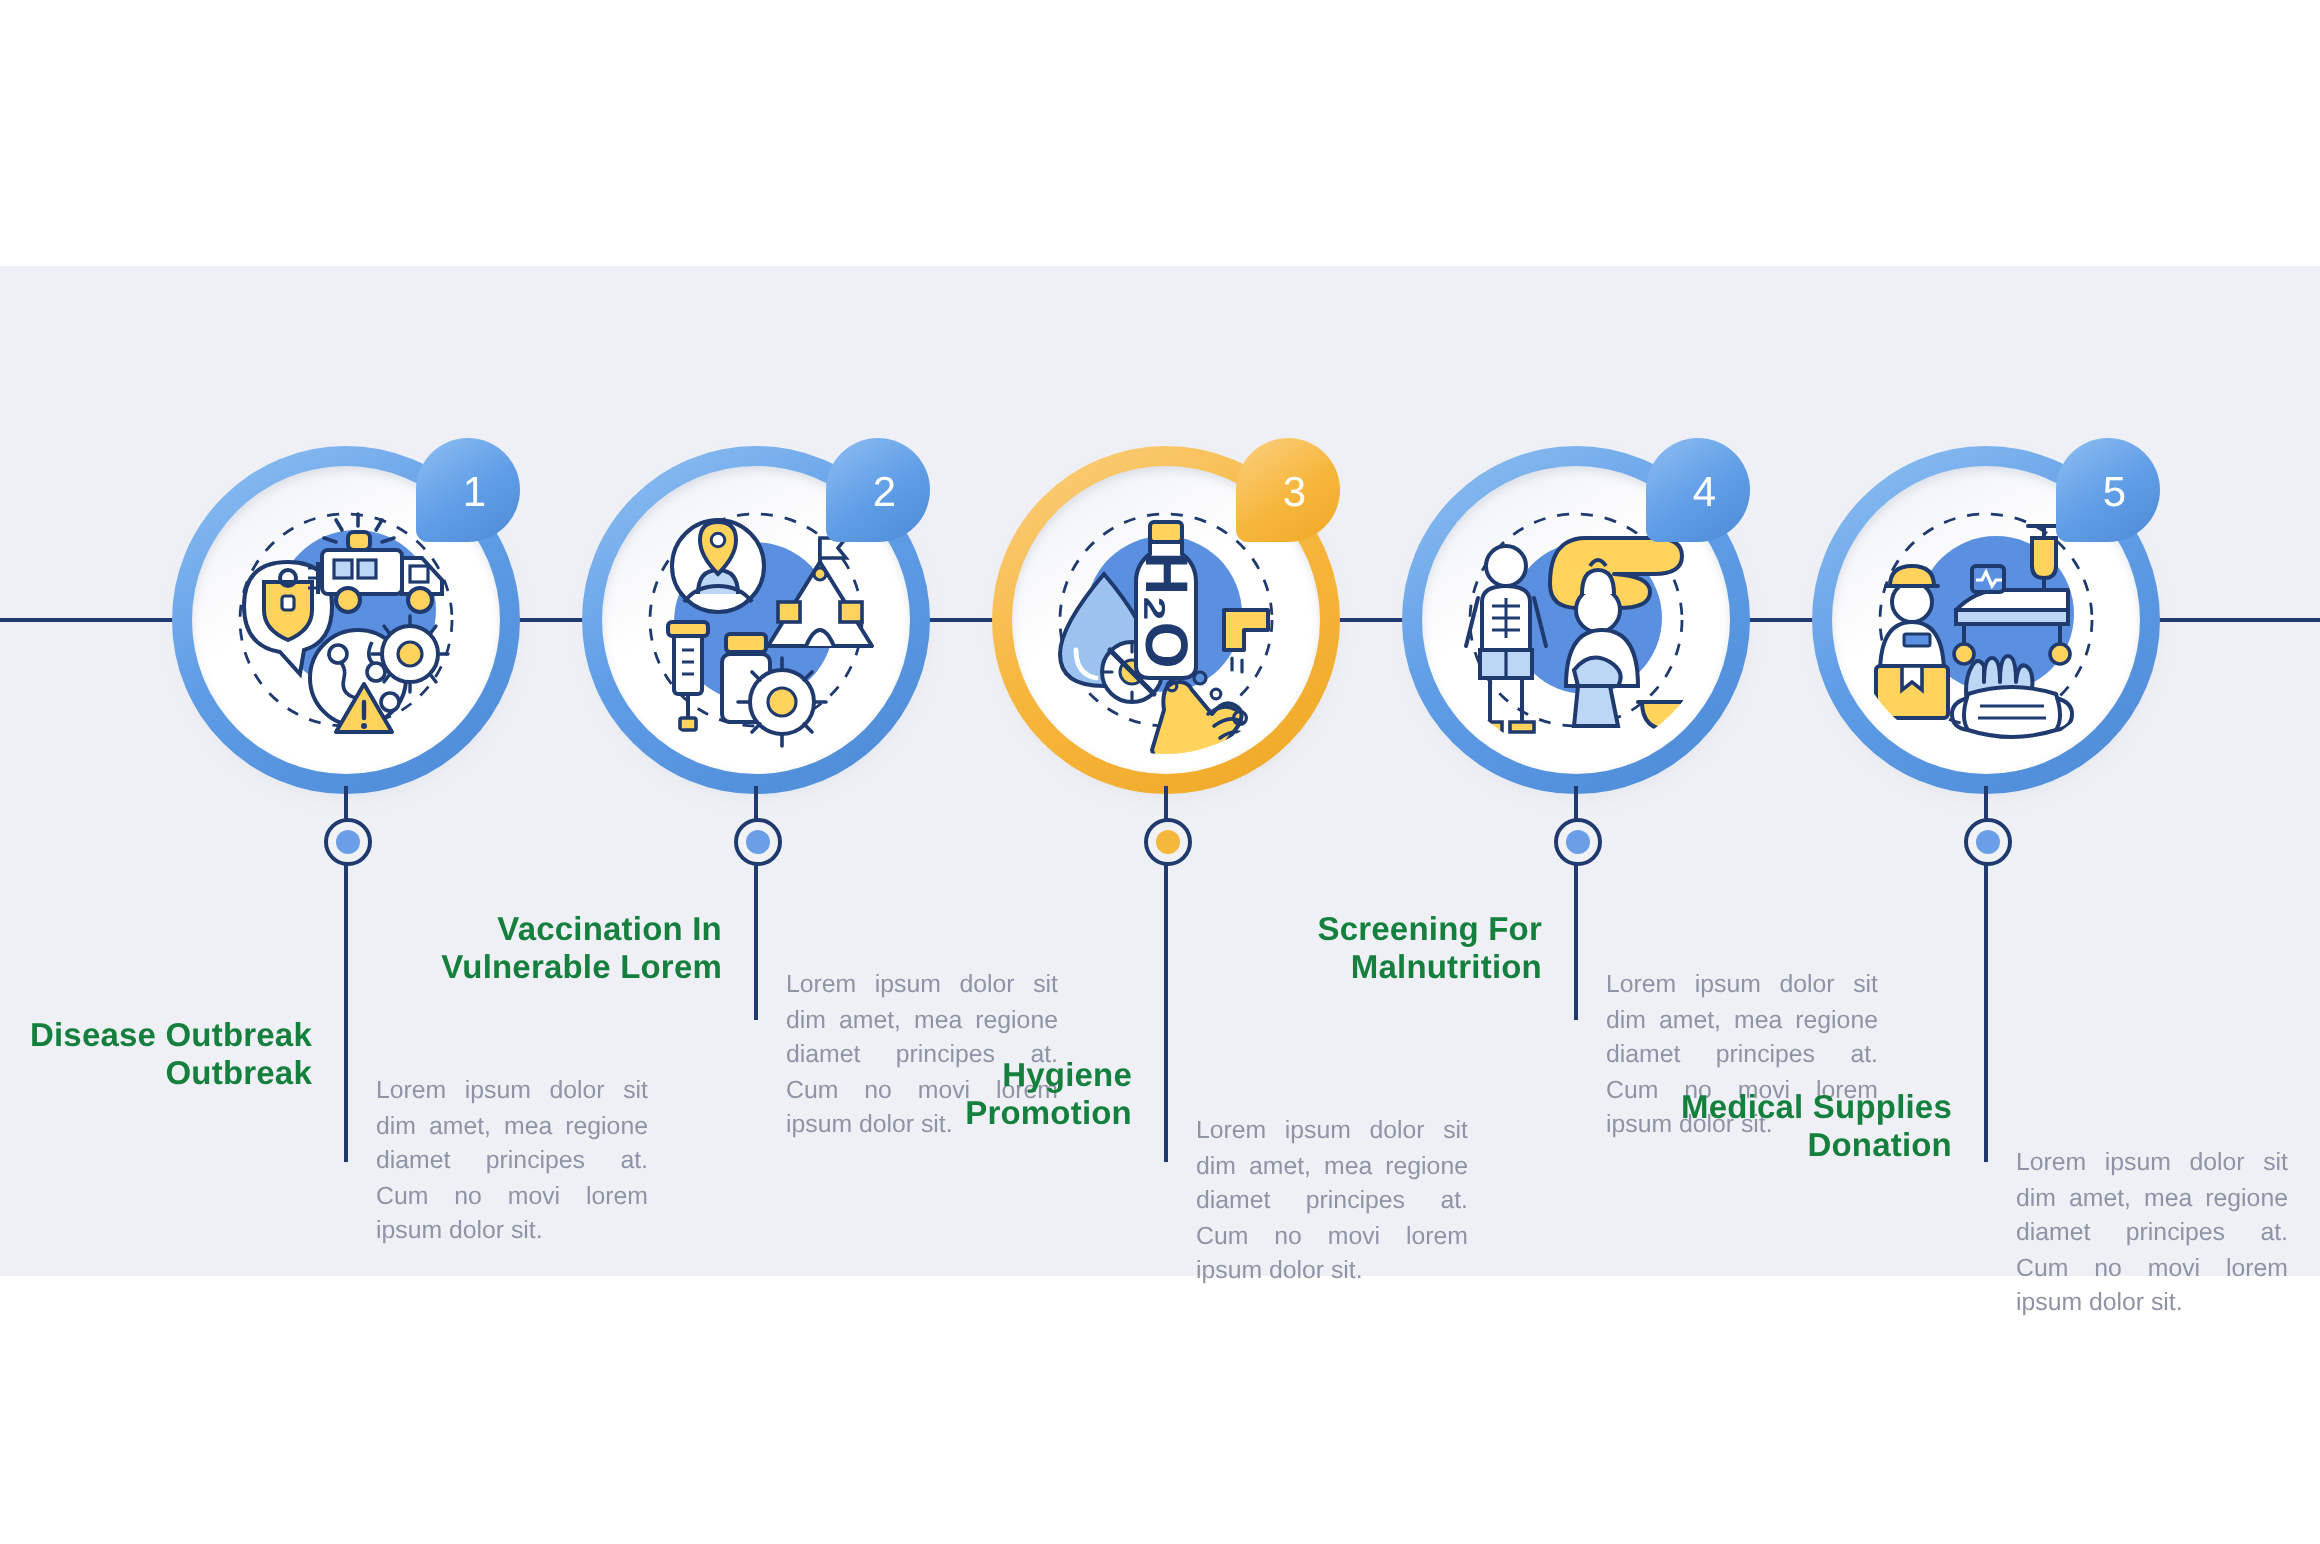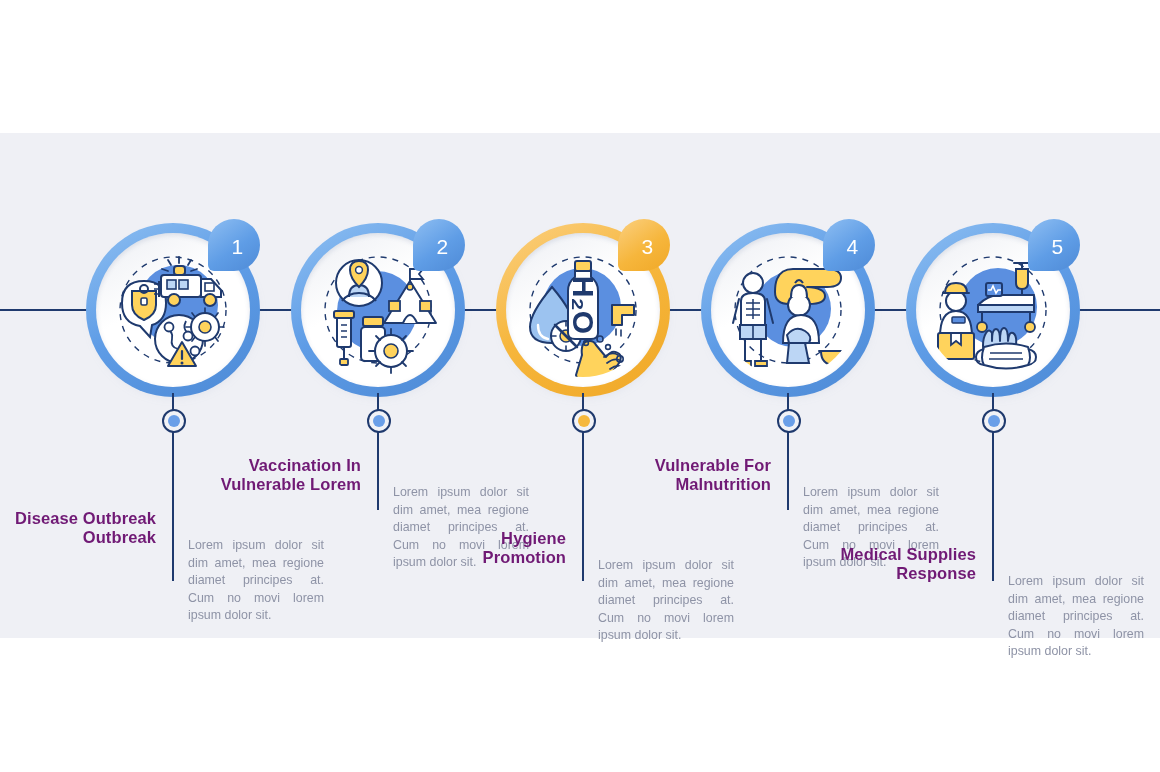--- a/index.html
+++ b/index.html
@@ -98,7 +98,7 @@
   .tblock{position:absolute;display:flex;align-items:flex-start;}
   .ttitle{
     text-align:right;
-    color:#701a75;
+    color:#15803d;
     font-size:16.5px;
     font-weight:bold;
     line-height:19px;

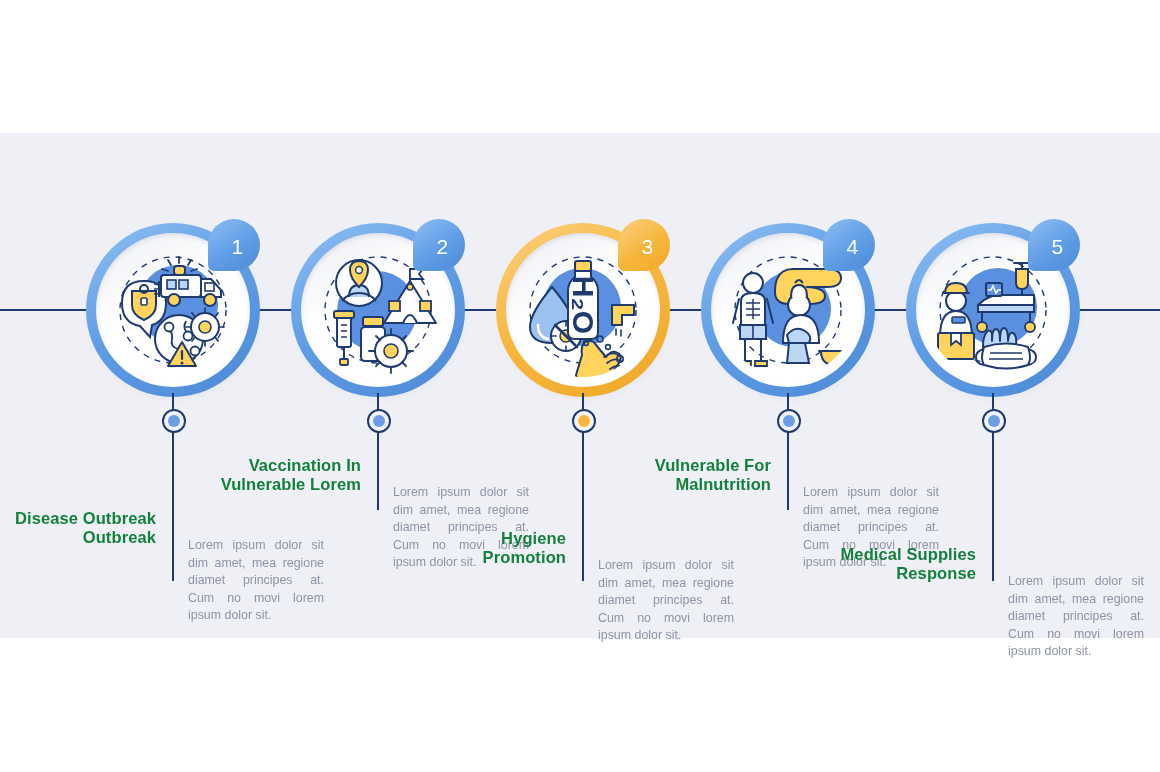--- a/index.html
+++ b/index.html
@@ -444,7 +444,7 @@
 
   <div class="tblock" style="left:621px;top:456px;width:330px;">
     <div class="ttitle">
-      <div>Vulnerable For</div>
+      <div>Screening For</div>
       <div>Malnutrition</div>
     </div>
     <div class="tbody">Lorem ipsum dolor sit dim amet, mea regione diamet principes at. Cum no movi lorem ipsum dolor sit.</div>

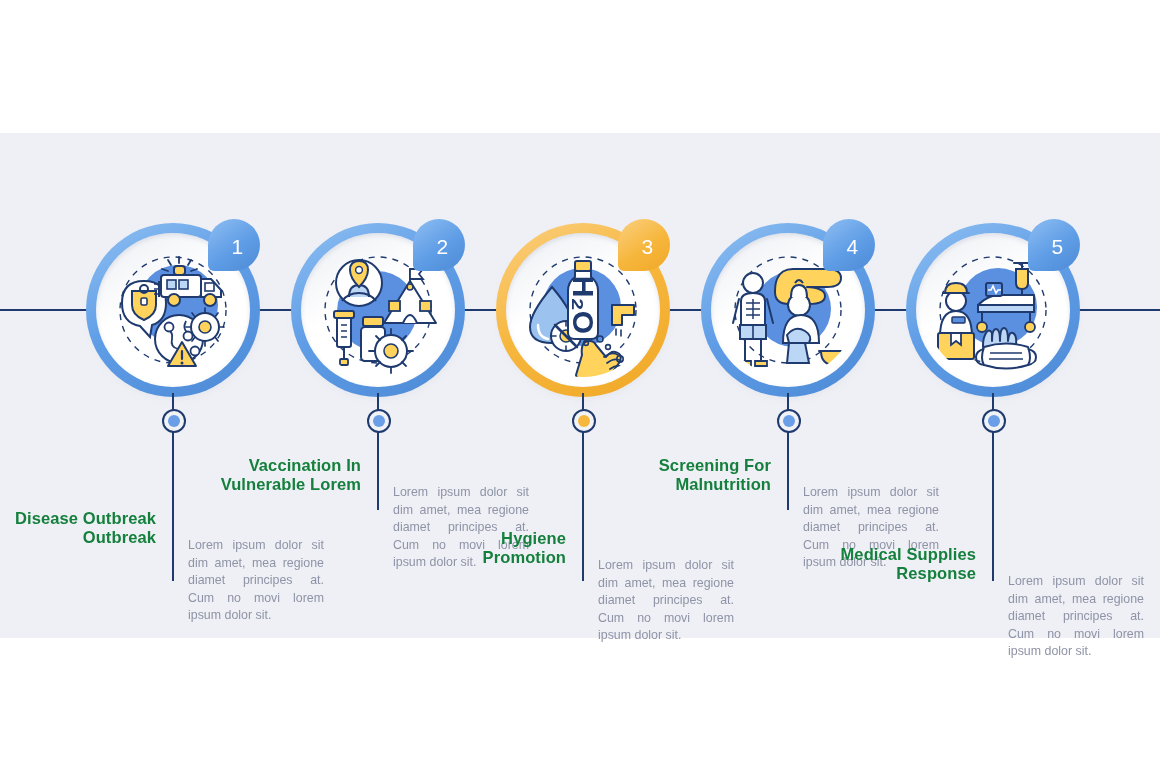--- a/index.html
+++ b/index.html
@@ -453,7 +453,7 @@
   <div class="tblock" style="left:826px;top:545px;width:330px;">
     <div class="ttitle">
       <div>Medical Supplies</div>
-      <div>Response</div>
+      <div>Donation</div>
     </div>
     <div class="tbody">Lorem ipsum dolor sit dim amet, mea regione diamet principes at. Cum no movi lorem ipsum dolor sit.</div>
   </div>

